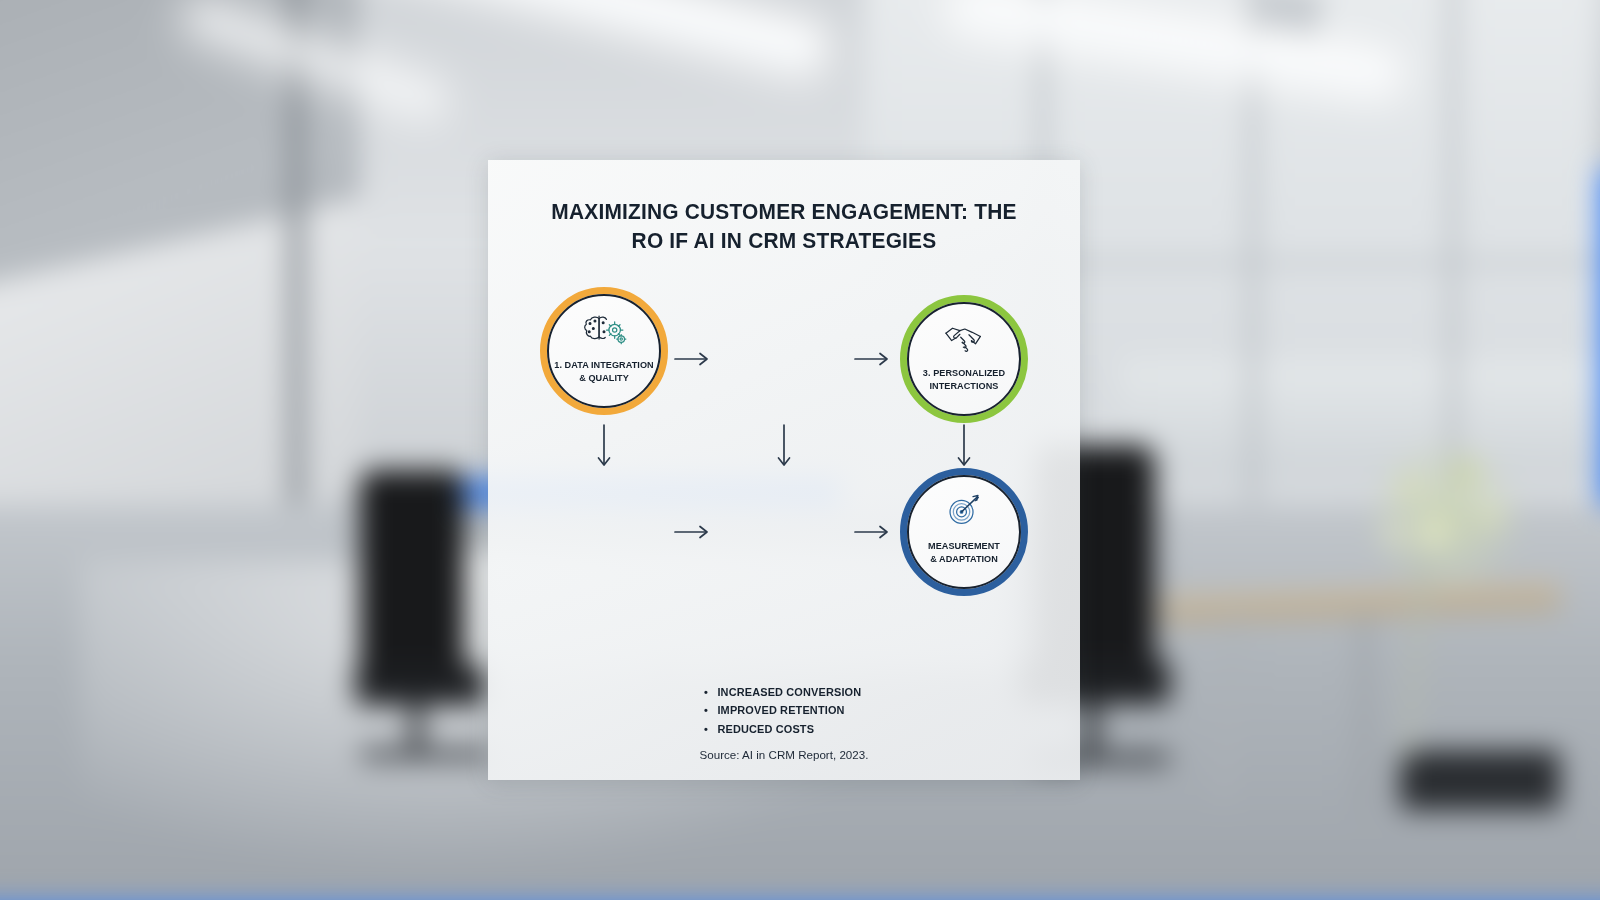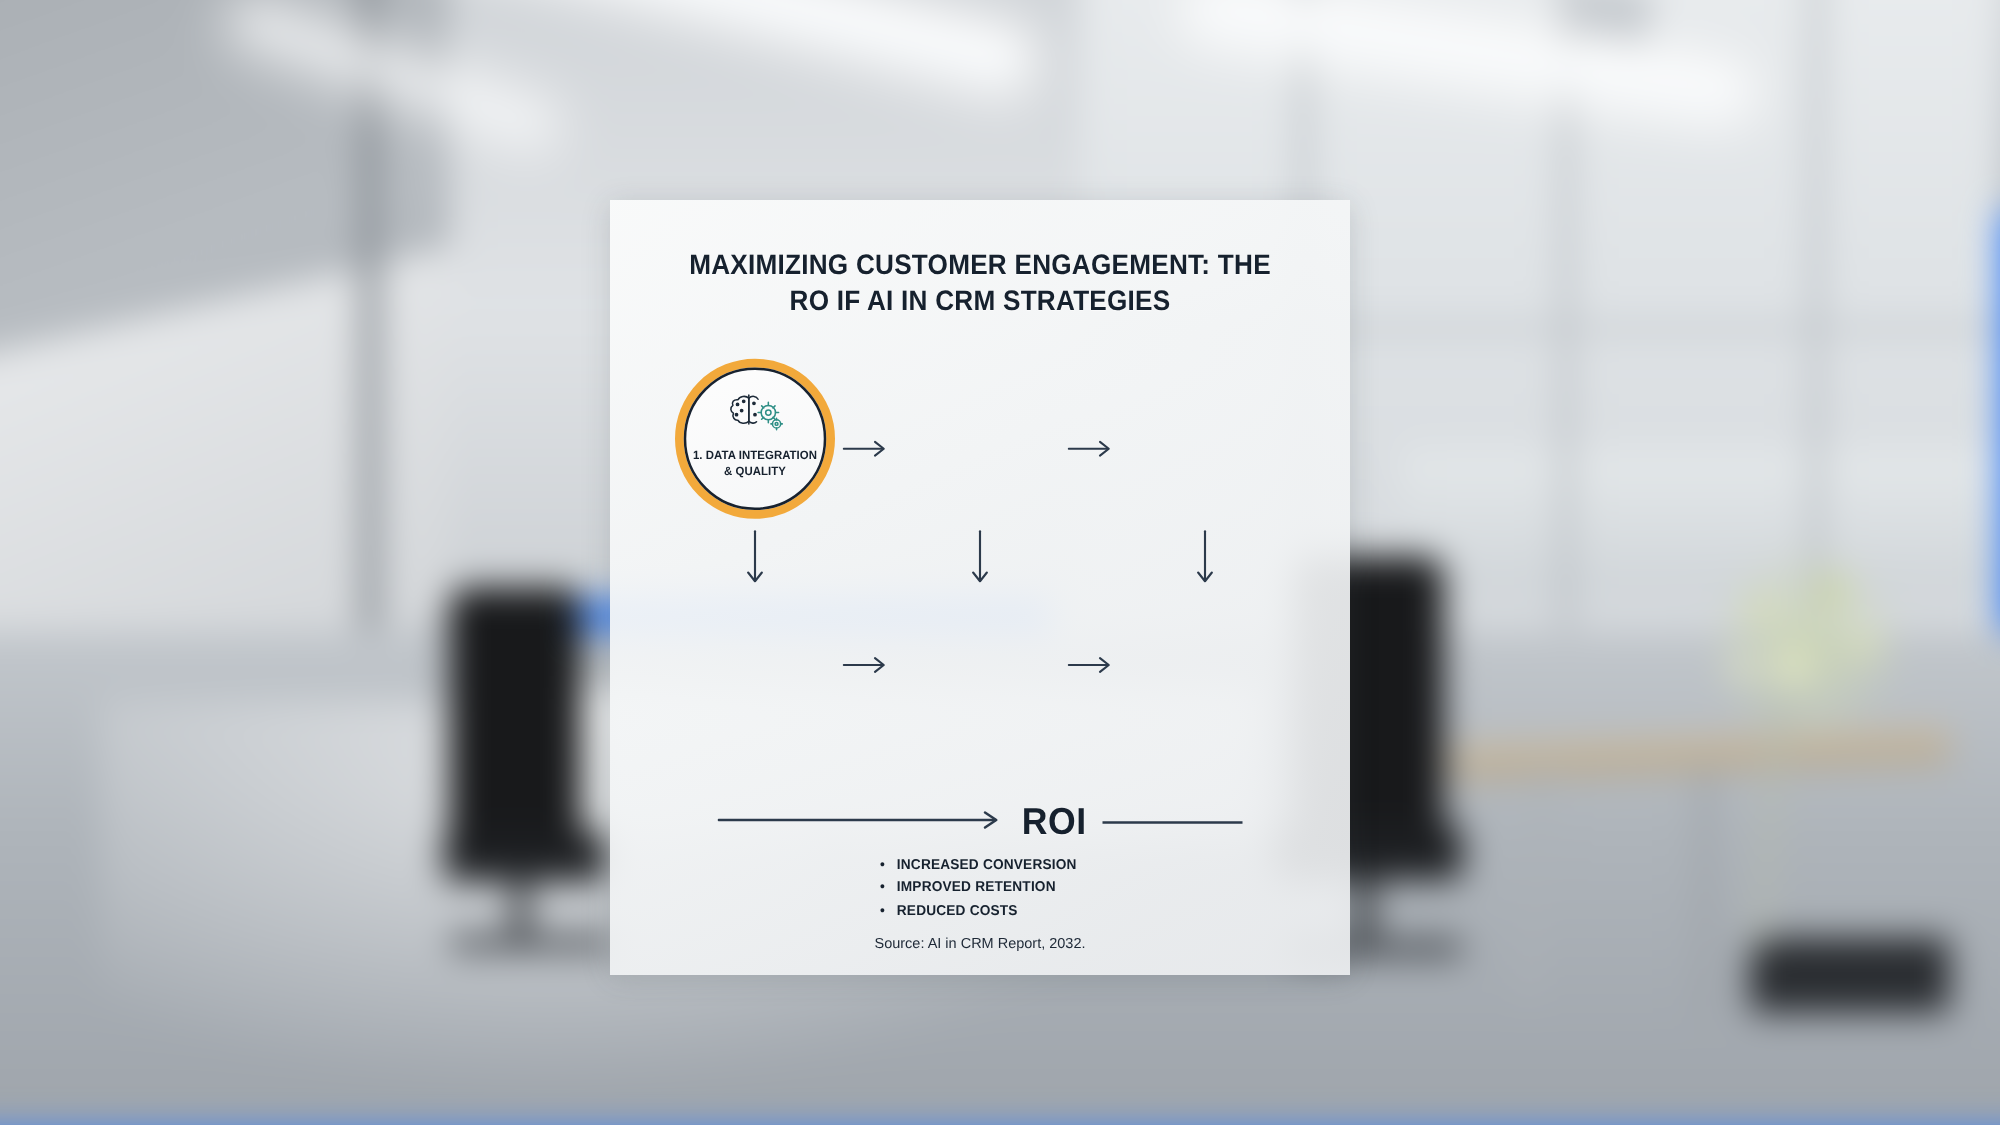--- a/index.html
+++ b/index.html
@@ -410,6 +410,26 @@
         </svg>
       </div>
 
+      <div class="node" style="left:412px; top:135px;">
+        <div class="ringOuter" style="border-color:#8CC63F;"></div>
+        <div class="ringInner"></div>
+        <div class="nodeIcon">
+          <svg viewBox="0 0 56 44" fill="none" stroke="#1d2a38" stroke-width="1.5" stroke-linecap="round" stroke-linejoin="round">
+            <path d="M6 16l8-6 9 3 6-2 9 4 10 5"></path>
+            <path d="M6 16l7 9 5-3"></path>
+            <path d="M48 20l-6 9-5-4"></path>
+            <path d="M23 13l-7 6c-1.2 1 -.6 3 1 3.2 .8.1 1.5-.2 2-.8l4-4"></path>
+            <path d="M24 21l4.5 4.5c1 1 .4 2.6-1 2.8-.7.1-1.3-.2-1.8-.7"></path>
+            <path d="M26 27l4 4c1 1 .4 2.6-1 2.8-.7.1-1.3-.2-1.8-.7"></path>
+            <path d="M29 32.5l3 3c.9.9.4 2.4-.9 2.6-.7.1-1.3-.2-1.7-.6"></path>
+            <path d="M34 18l6 6c1 1 .6 2.7-.8 3-.8.2-1.6-.2-2.1-.8"></path>
+          </svg>
+        </div>
+        <div class="nodeLabel">
+          <span>3. PERSONALIZED</span><br>
+          <span>INTERACTIONS</span>
+        </div>
+      </div>
 
       <div class="arrowV" style="left:107px; top:264px;">
         <svg width="18" height="50" viewBox="0 0 18 50">

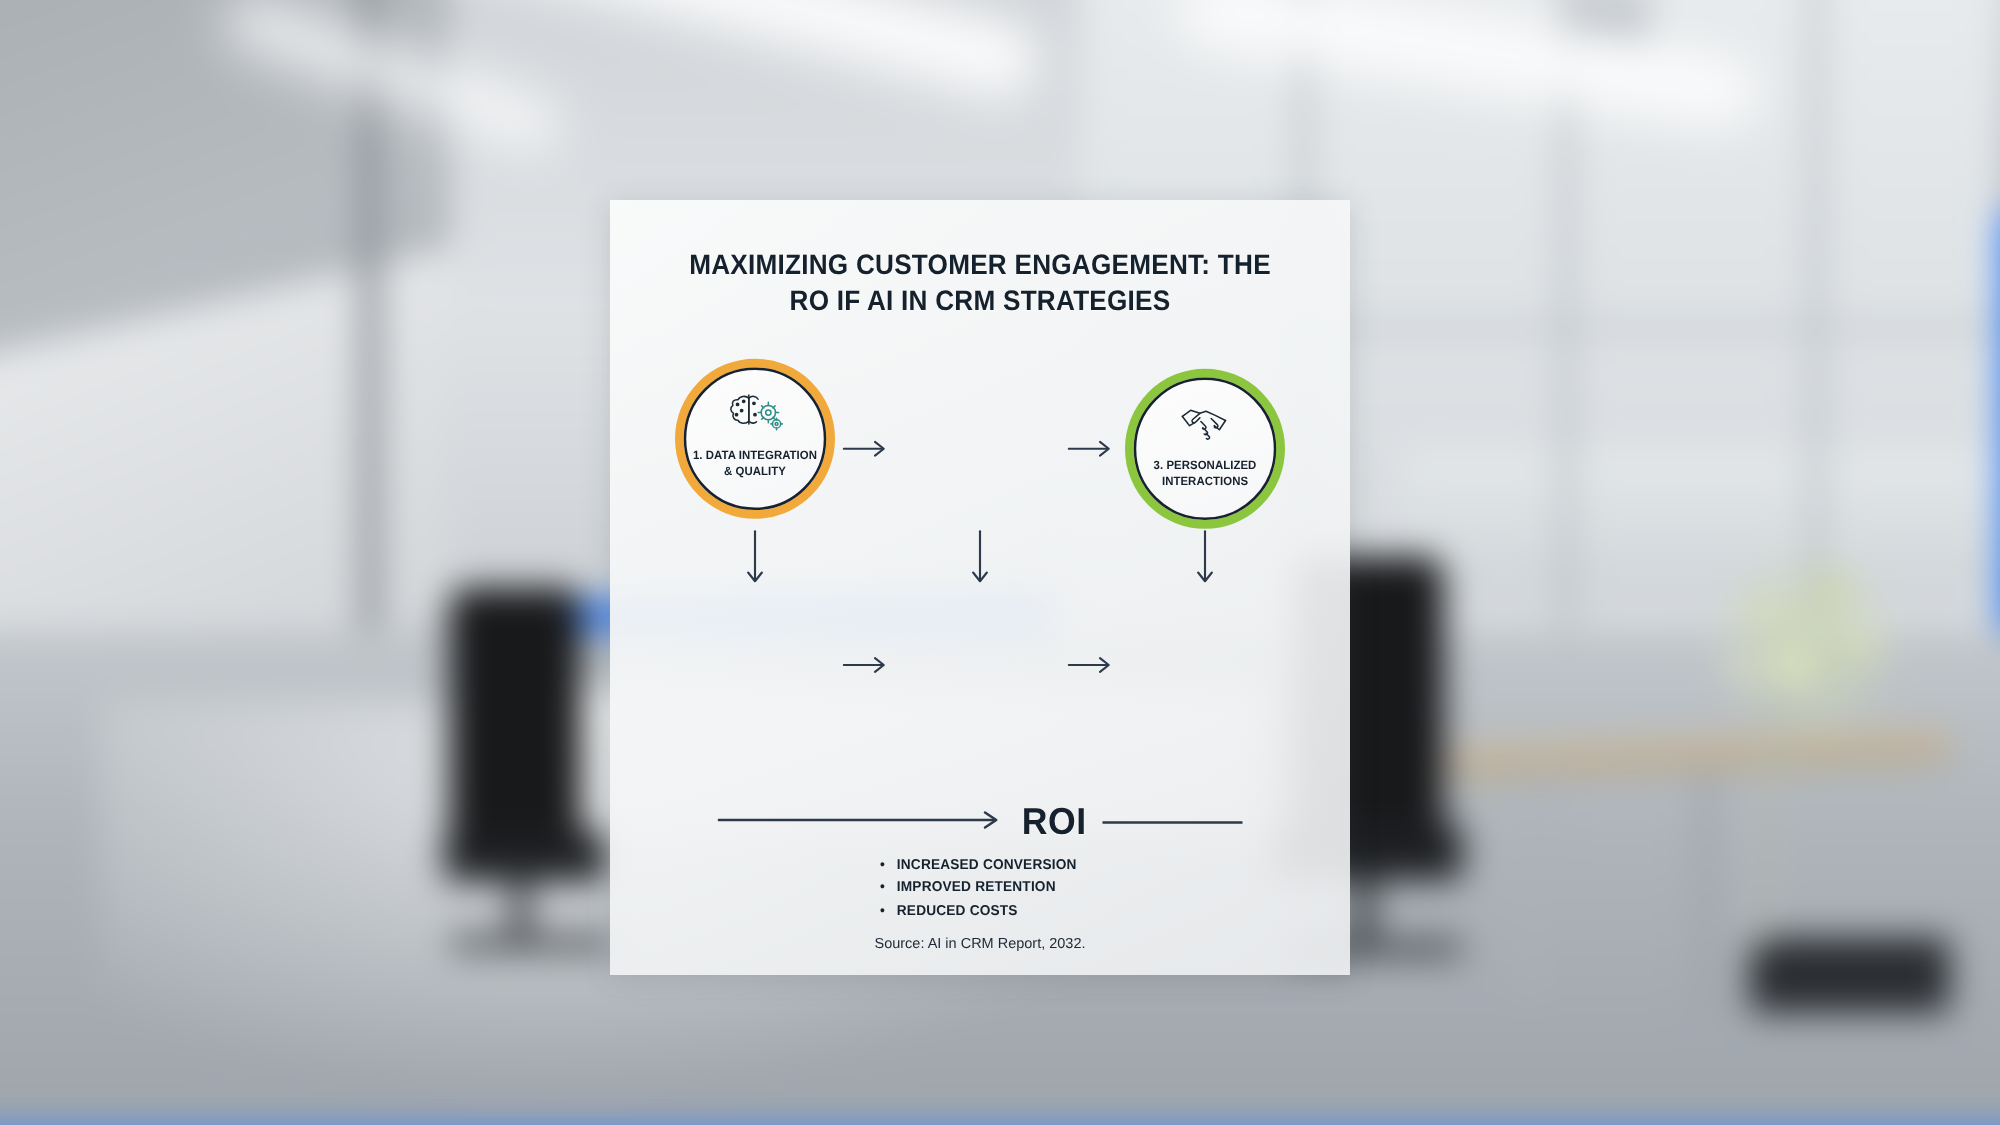--- a/index.html
+++ b/index.html
@@ -466,6 +466,25 @@
         </svg>
       </div>
 
+      <div class="node" style="left:412px; top:308px;">
+        <div class="ringOuter" style="border-color:#2C5F9E;"></div>
+        <div class="ringInner"></div>
+        <div class="nodeIcon">
+          <svg viewBox="0 0 56 44" fill="none" stroke="#2f6ba3" stroke-width="1.5" stroke-linecap="round" stroke-linejoin="round">
+            <circle cx="25" cy="23" r="14"></circle>
+            <circle cx="25" cy="23" r="10" stroke="#7aa3c9"></circle>
+            <circle cx="25" cy="23" r="6"></circle>
+            <circle cx="25" cy="23" r="2.3" fill="#2f6ba3" stroke="none"></circle>
+            <path d="M25 23L44 5" stroke="#1d3f63" stroke-width="1.8"></path>
+            <path d="M39 4.5l6-1.5-1.5 6" stroke="#1d3f63" stroke-width="1.6"></path>
+            <path d="M41.5 9.5l4-4" stroke="#1d3f63" stroke-width="1.4"></path>
+          </svg>
+        </div>
+        <div class="nodeLabel">
+          <span>MEASUREMENT</span><br>
+          <span>&amp; ADAPTATION</span>
+        </div>
+      </div>
 
       <div class="roiRow">
         <span class="roiLineL">

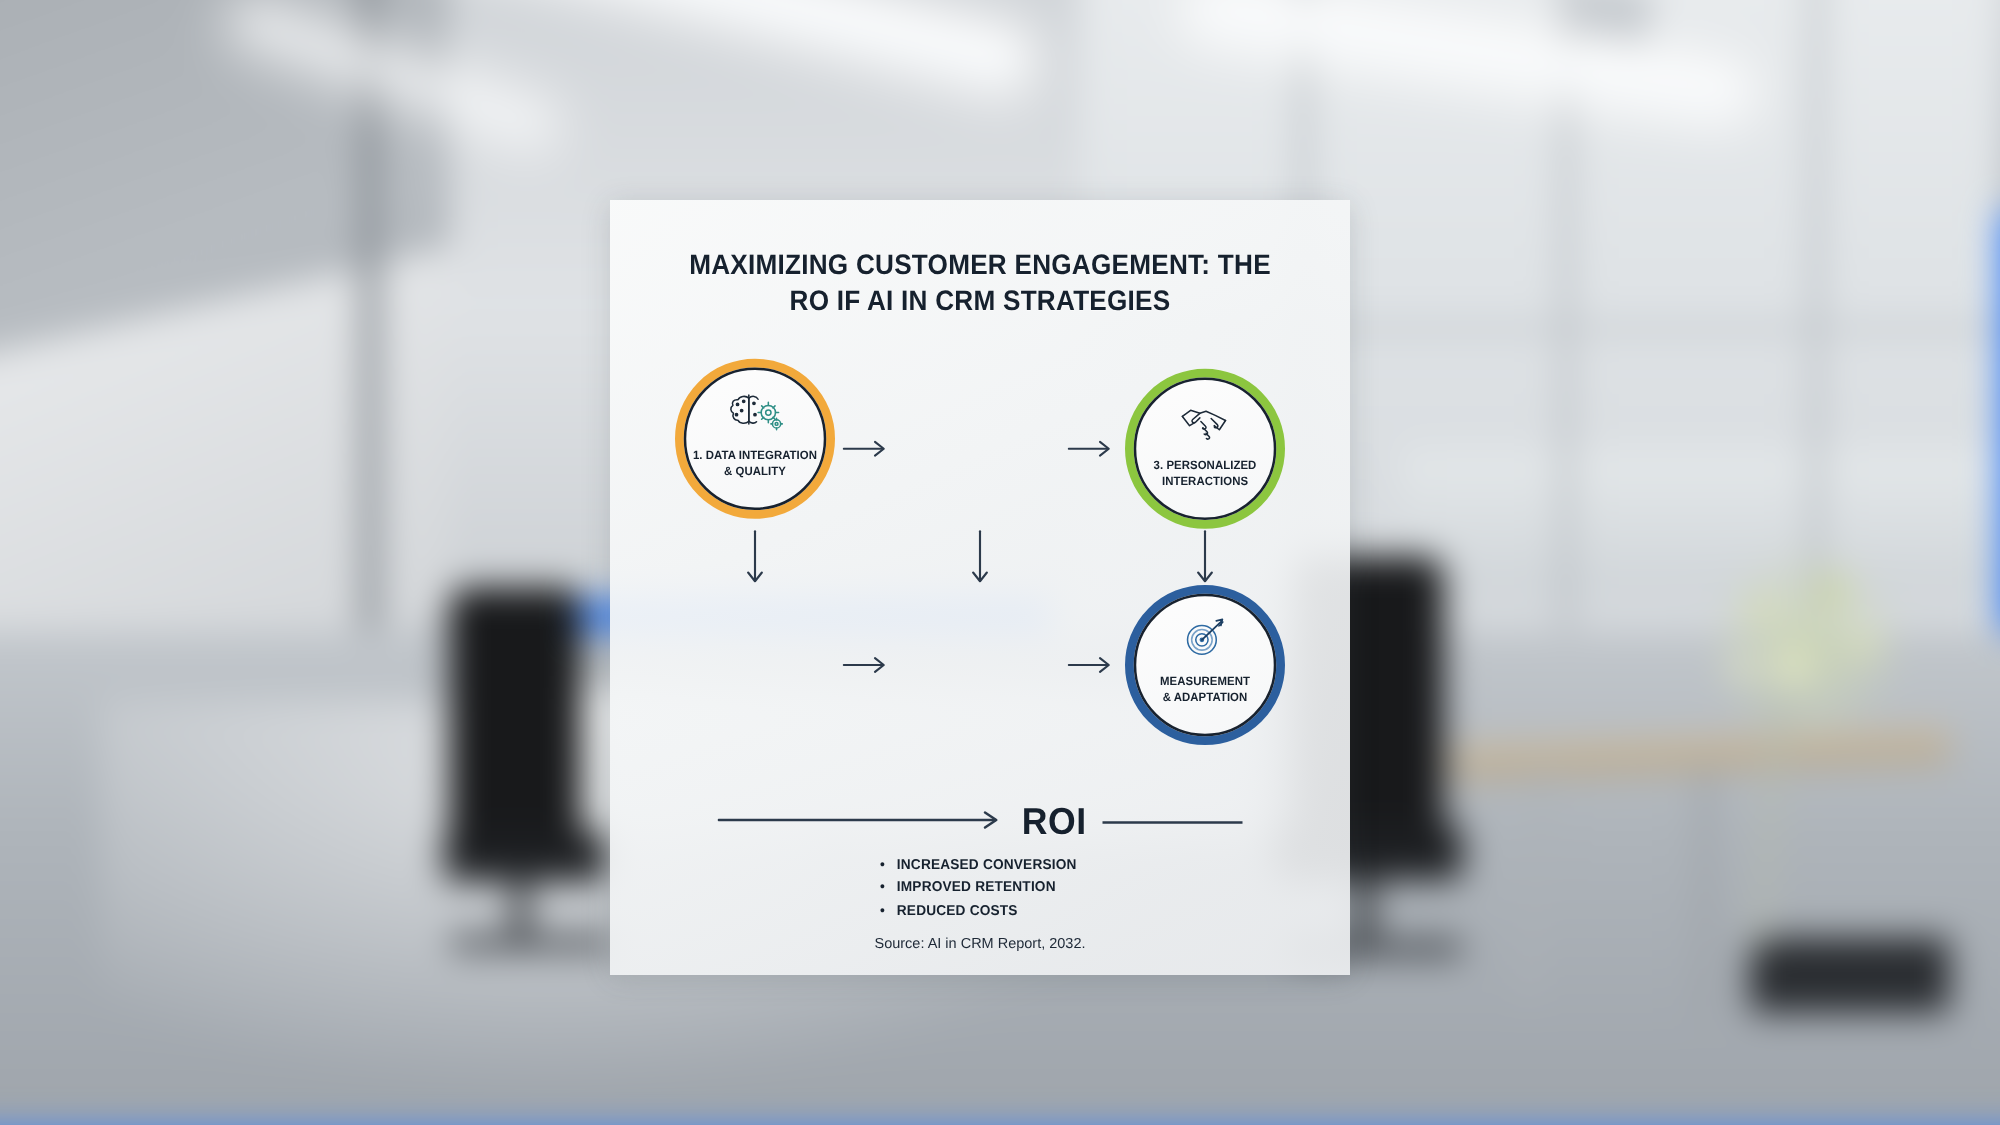--- a/index.html
+++ b/index.html
@@ -486,16 +486,6 @@
         </div>
       </div>
 
-      <div class="roiRow">
-        <span class="roiLineL">
-          <svg width="230" height="18" viewBox="0 0 230 18">
-            <path d="M1 9H222" stroke="#2C3A4B" stroke-width="2" stroke-linecap="round"></path>
-            <path d="M214 3L223 9l-9 6" fill="none" stroke="#2C3A4B" stroke-width="2" stroke-linecap="round" stroke-linejoin="round"></path>
-          </svg>
-        </span>
-        <span class="roiWord">ROI</span>
-        <span class="roiLineR"></span>
-      </div>
 
       <div class="bullets">
         <ul>

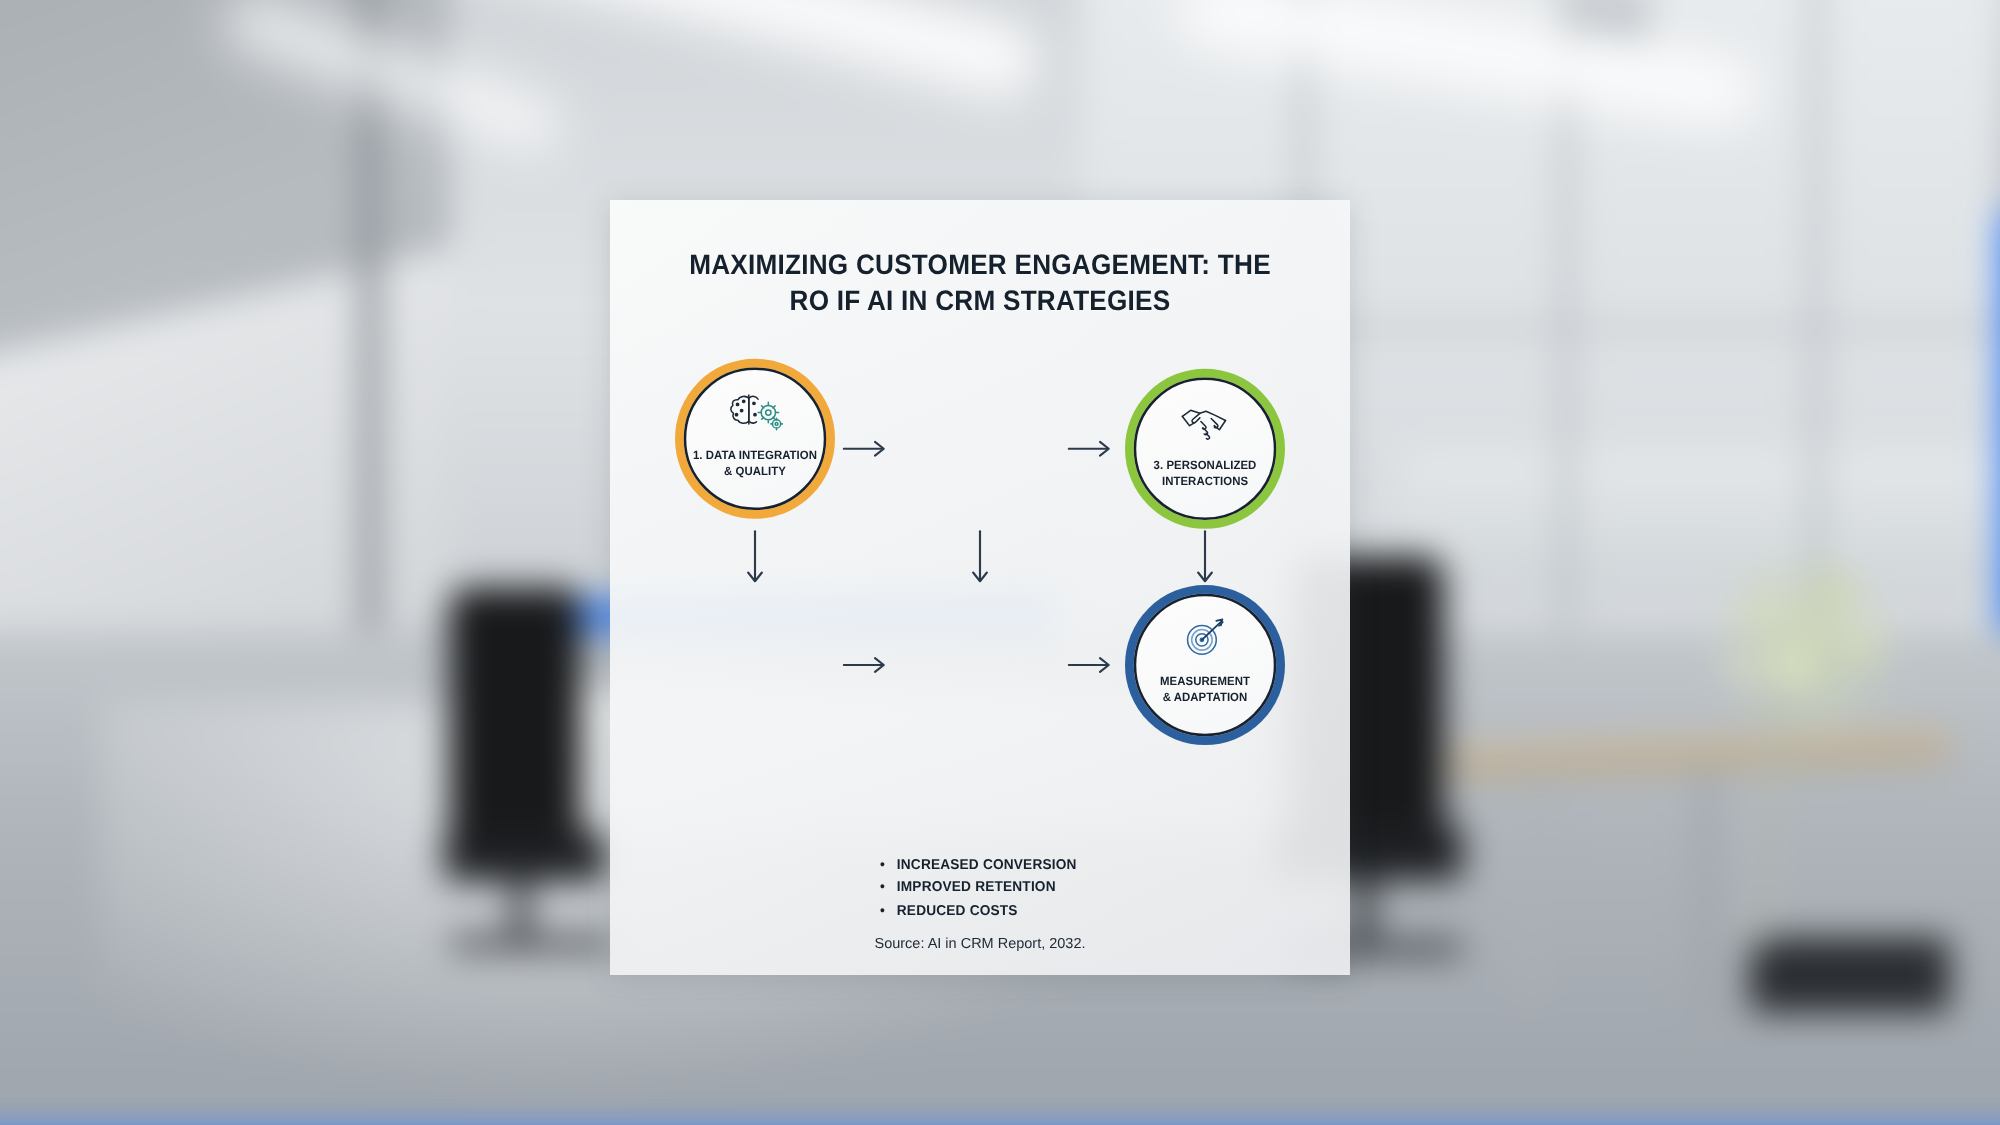--- a/index.html
+++ b/index.html
@@ -495,7 +495,7 @@
         </ul>
       </div>
 
-      <div class="source">Source: AI in CRM Report, 2032.</div>
+      <div class="source">Source: AI in CRM Report, 2023.</div>
 
     </div>
   </div>

